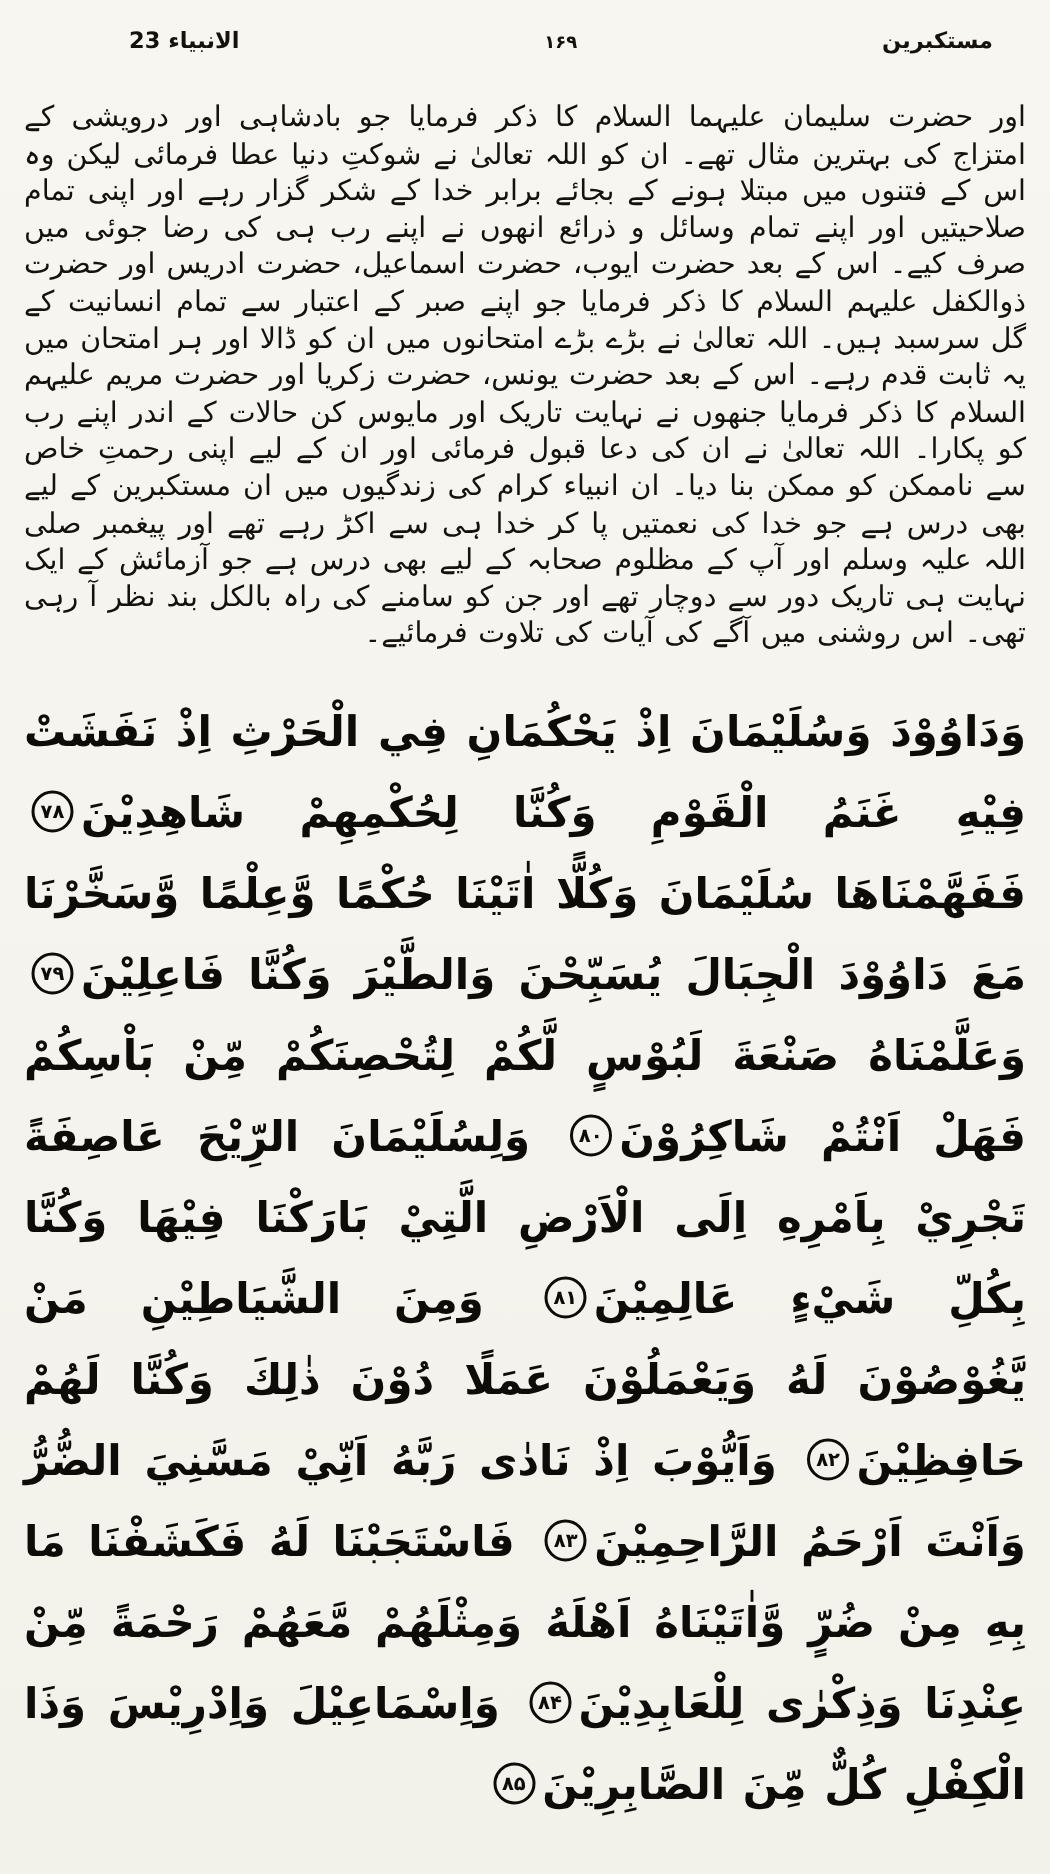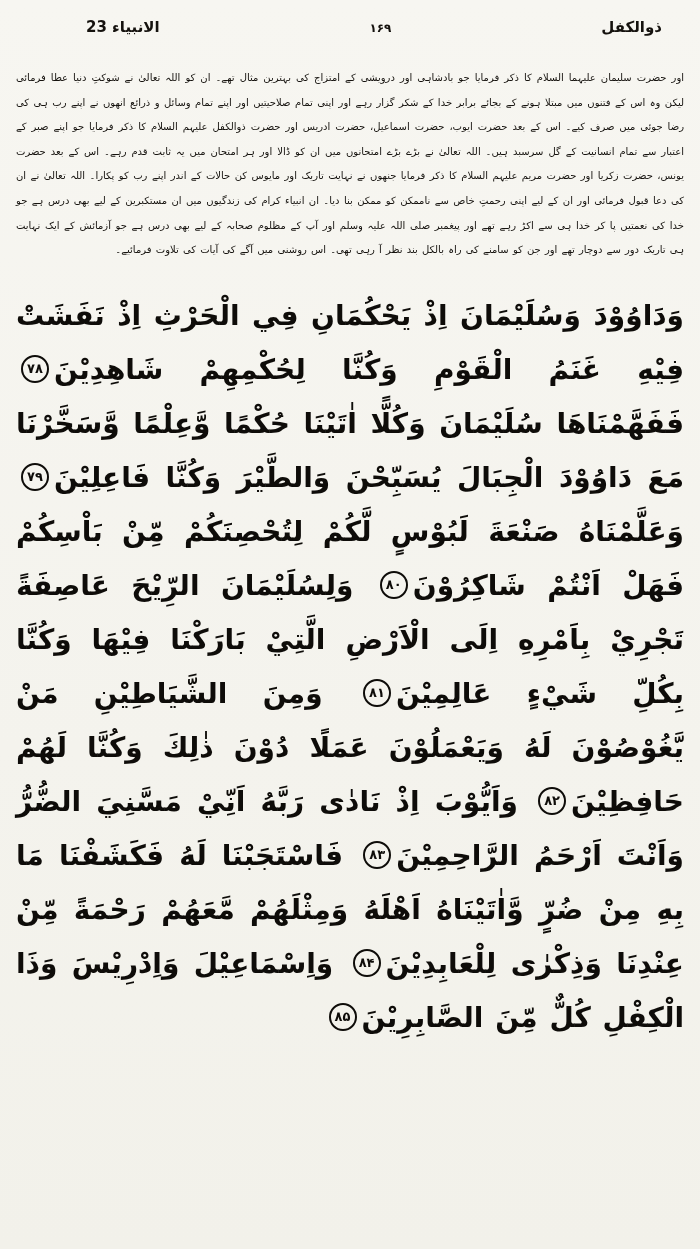--- a/index.html
+++ b/index.html
@@ -78,7 +78,7 @@
 <div class="page">
 
   <div class="page-header">
-    <span>ذوالکفل</span>
+    <span>مستکبرین</span>
     <span class="center-num">۱۶۹</span>
     <span>الانبیاء 23</span>
   </div>

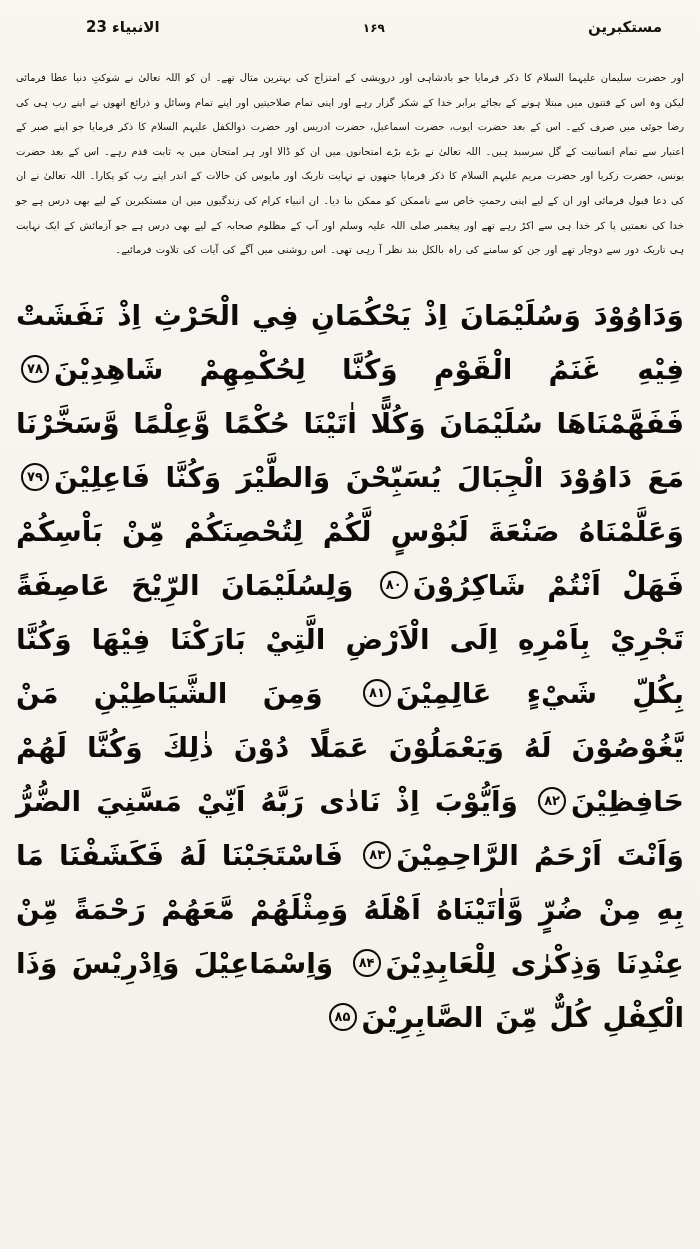--- a/index.html
+++ b/index.html
@@ -34,7 +34,7 @@
   .commentary {
     margin: 30px 2px 0 2px;
     padding: 0 4px;
-    font-size: 10px;
+    font-size: 19px;
     line-height: 24.6px;
     text-align: justify;
     text-justify: inter-word;

